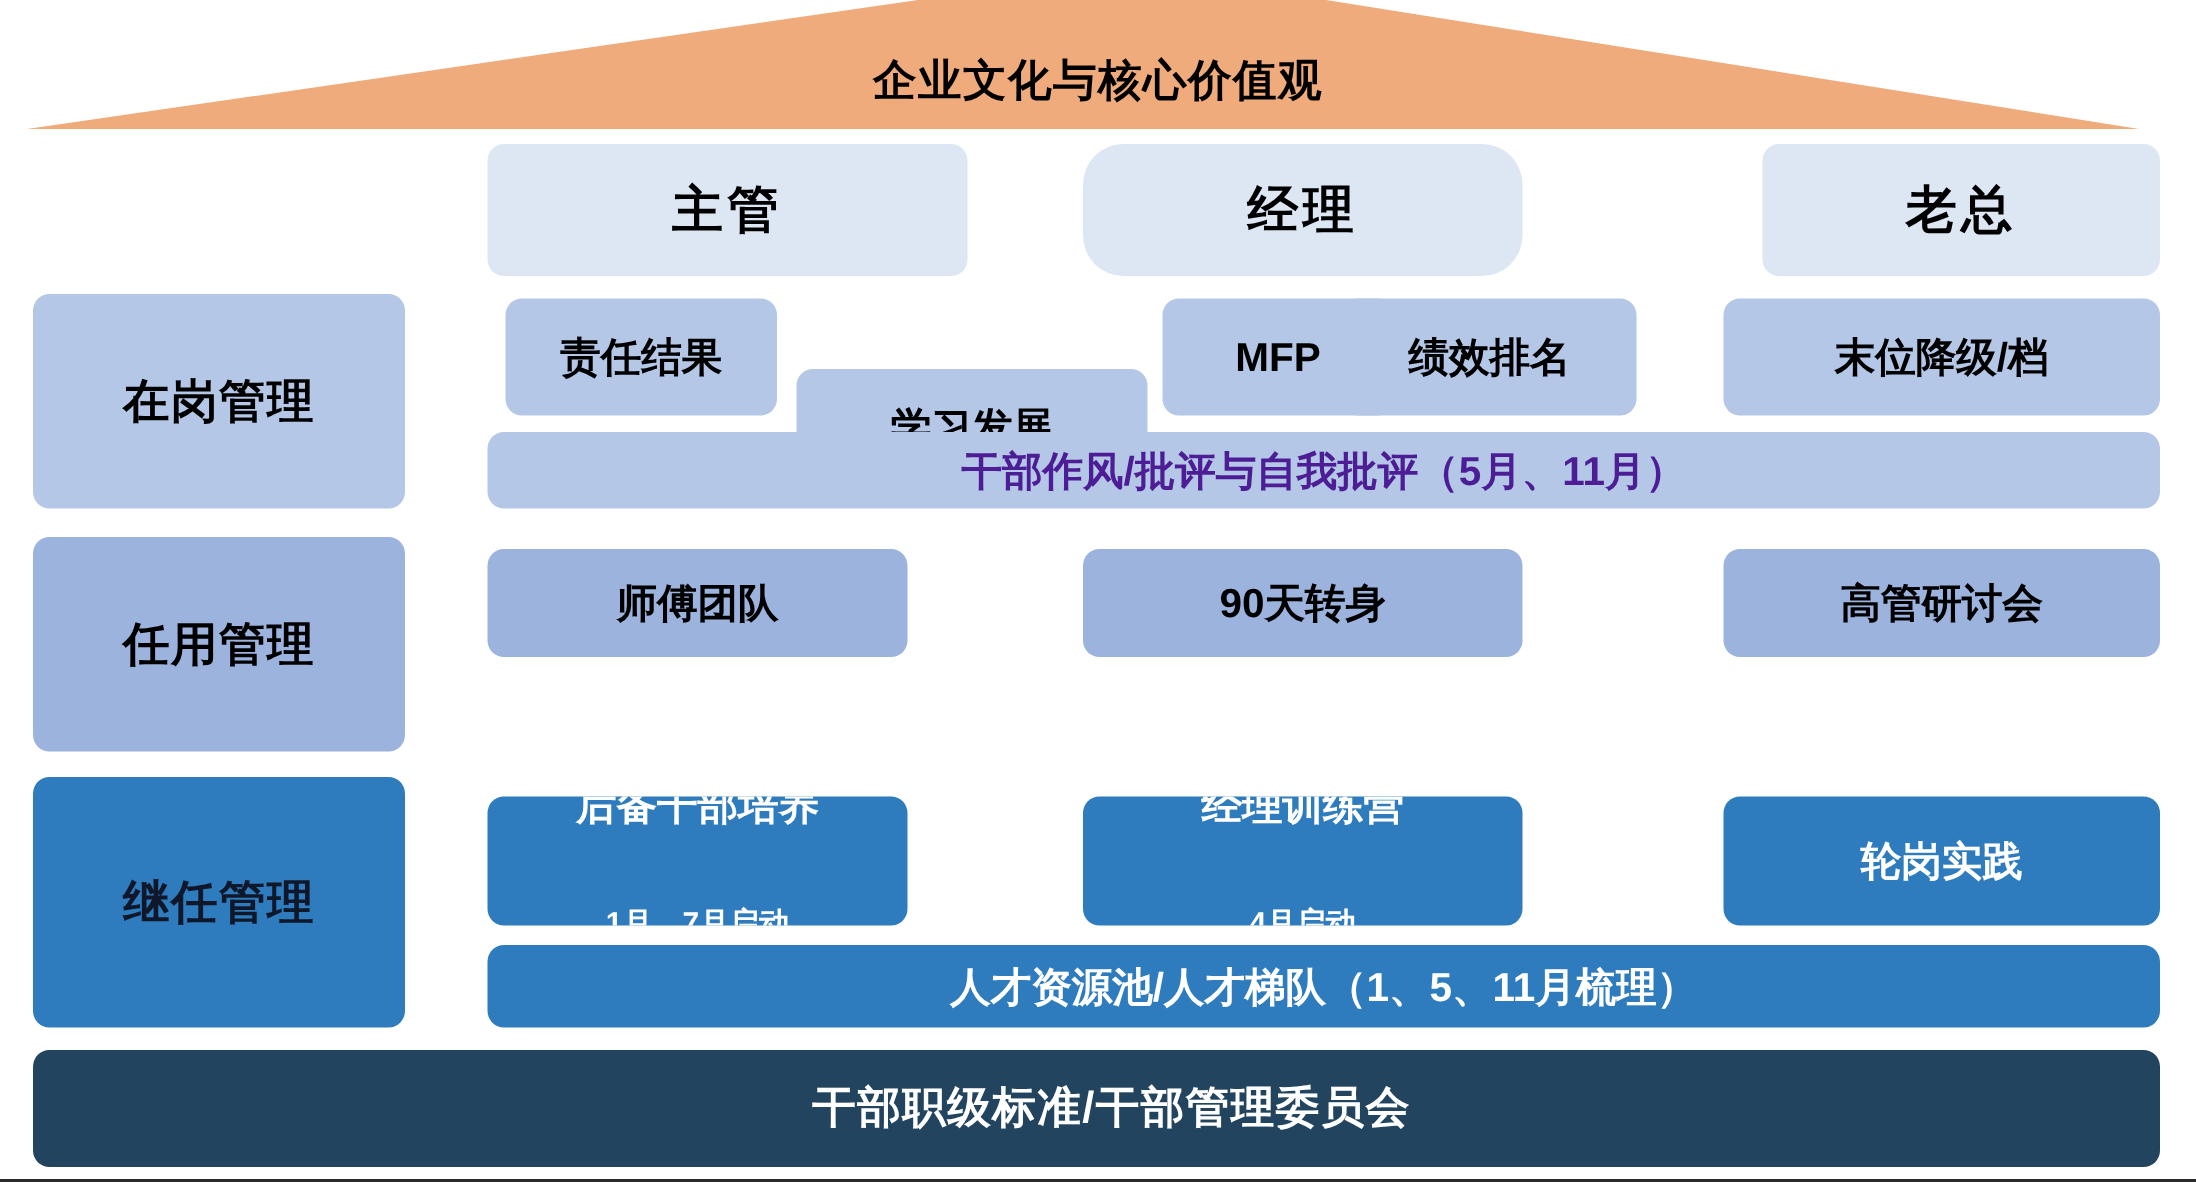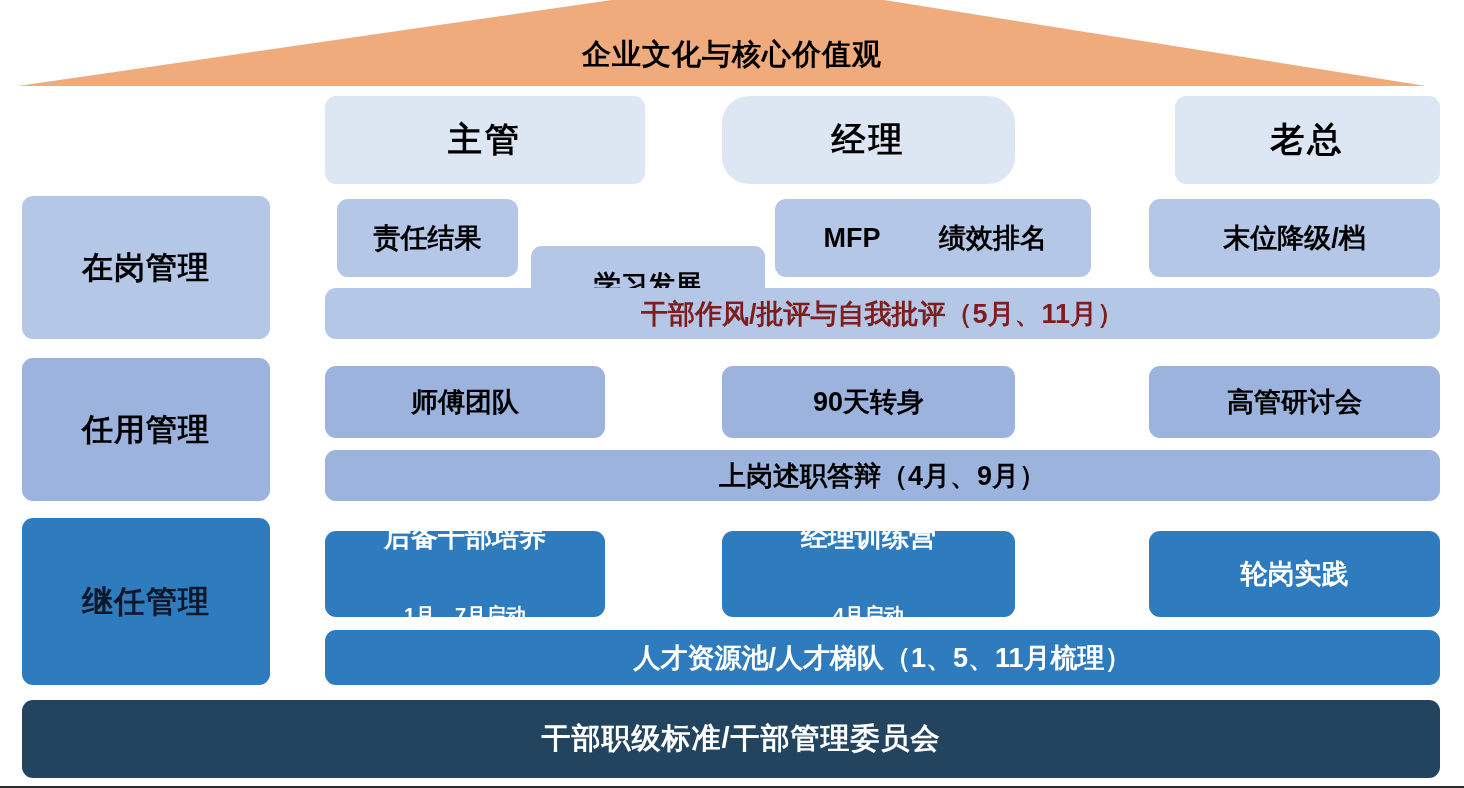--- a/index.html
+++ b/index.html
@@ -88,7 +88,7 @@
 
   
   .bar { font-weight: 700; font-size: 27px; }
-  .bar.lvl1 { background: #b4c7e7; color: #7f1d1d; }
+  .bar.lvl1 { background: #b4c7e7; color: #4c1d95; }
   .bar.lvl2 { background: #9cb3de; color: #000000; }
   .bar.lvl3 { background: #2e7cbd; color: #ffffff; }
 

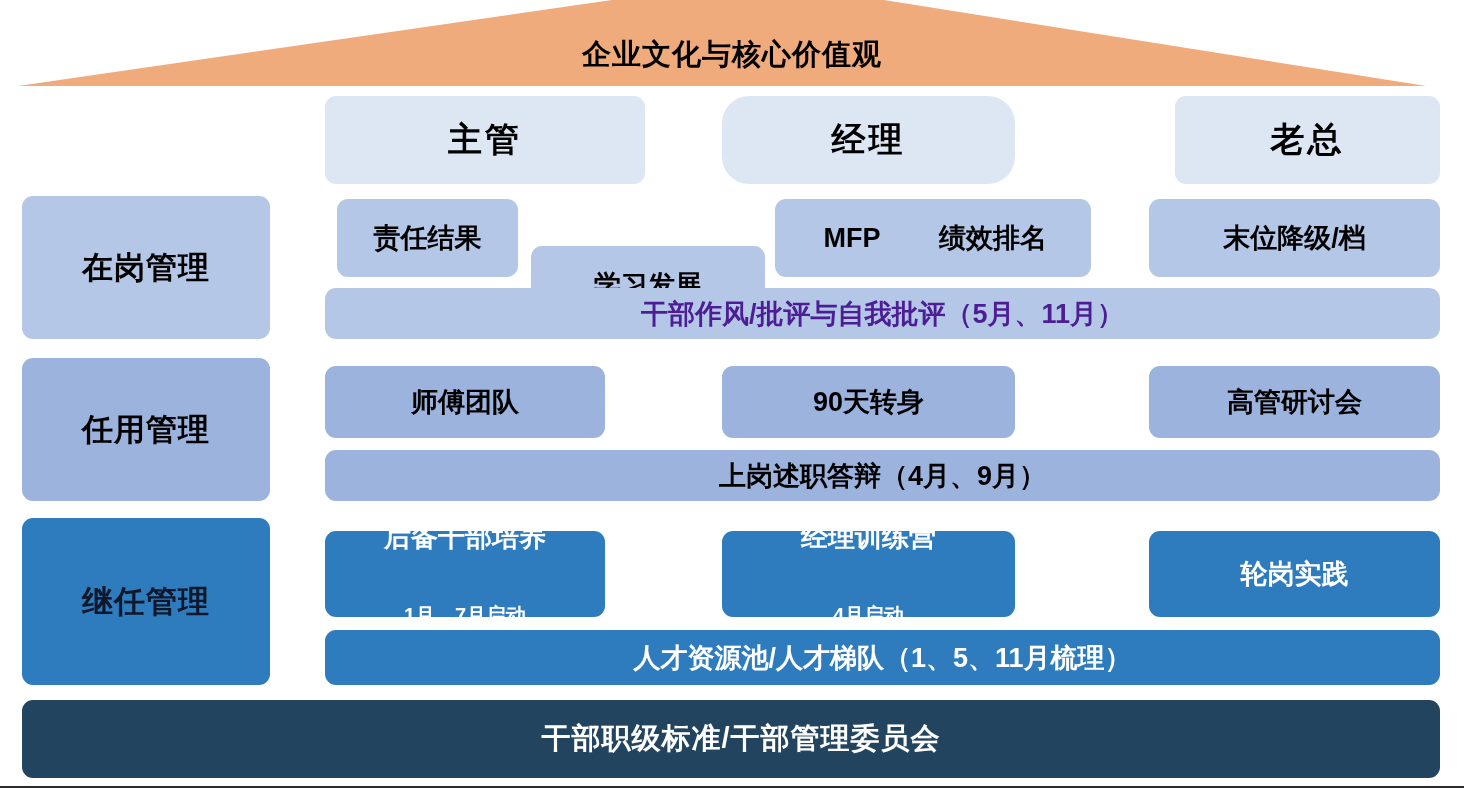--- a/index.html
+++ b/index.html
@@ -170,9 +170,6 @@
     <span>高管研讨会</span>
   </div>
 
-  <div class="box bar lvl2" style="left:325px; top:450px; width:1115px; height:51px;">
-    <span>上岗述职答辩（4月、9月）</span>
-  </div>
 
   <div class="box rowlabel lvl3" style="left:22px; top:518px; width:248px; height:167px;">
     <span>继任管理</span>

